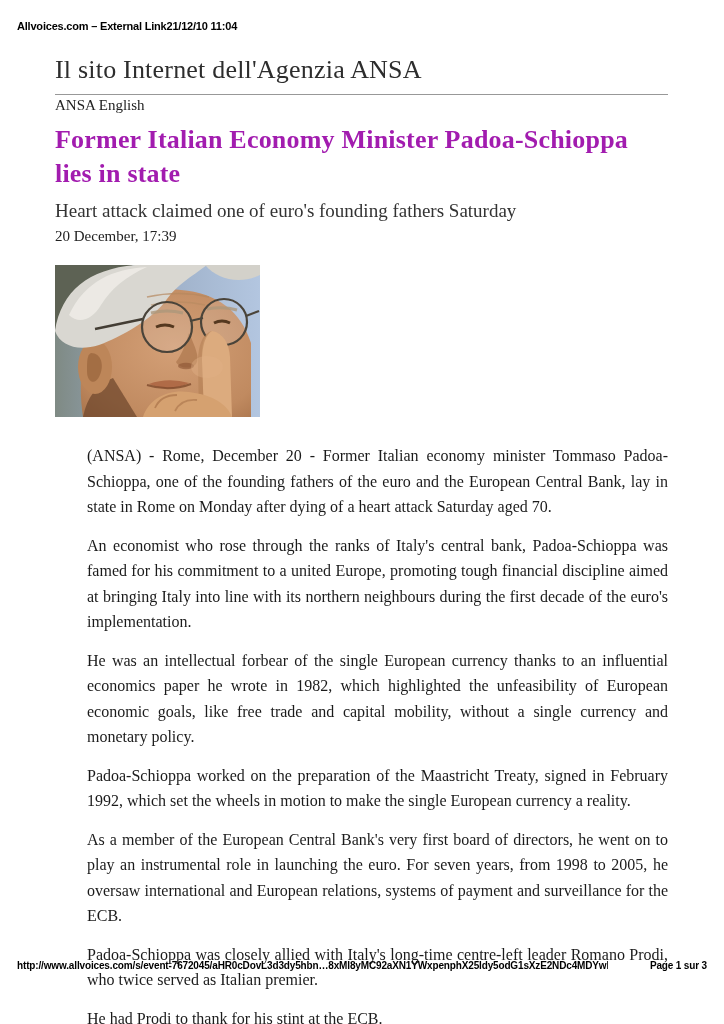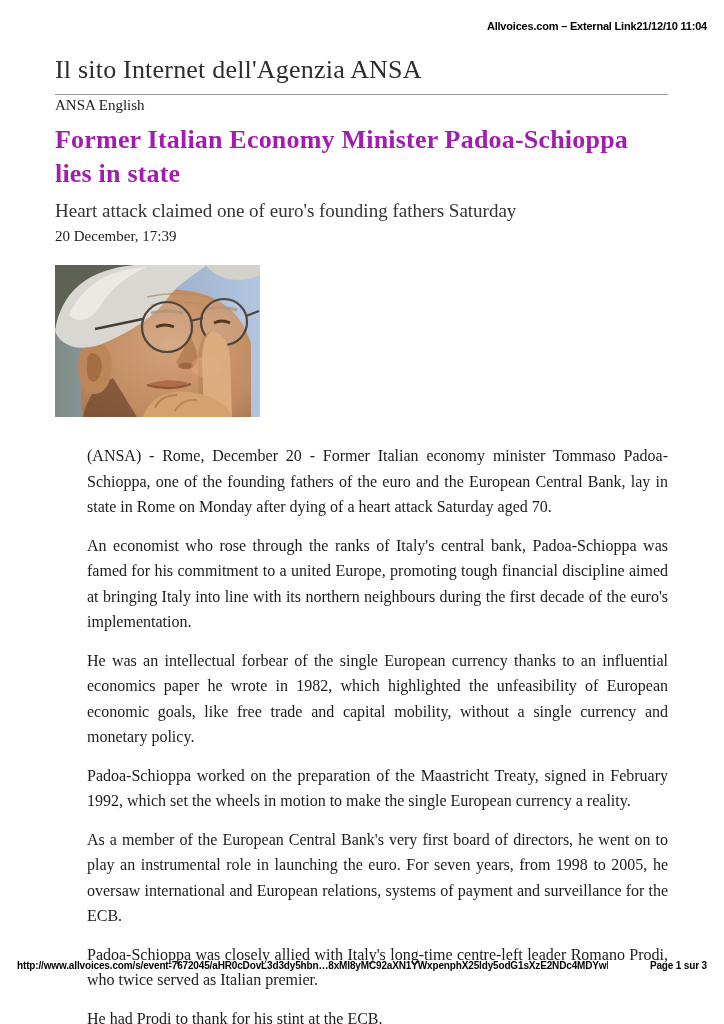--- a/index.html
+++ b/index.html
@@ -15,7 +15,7 @@
   
   .print-header, .print-footer {
     position: absolute; left: 17px; right: 17px;
-    display: flex; justify-content: flex-end; align-items: baseline;
+    display: flex; justify-content: flex-start; align-items: baseline;
     font-family: "Liberation Sans", sans-serif;
     font-weight: bold; color: #000;
   }

